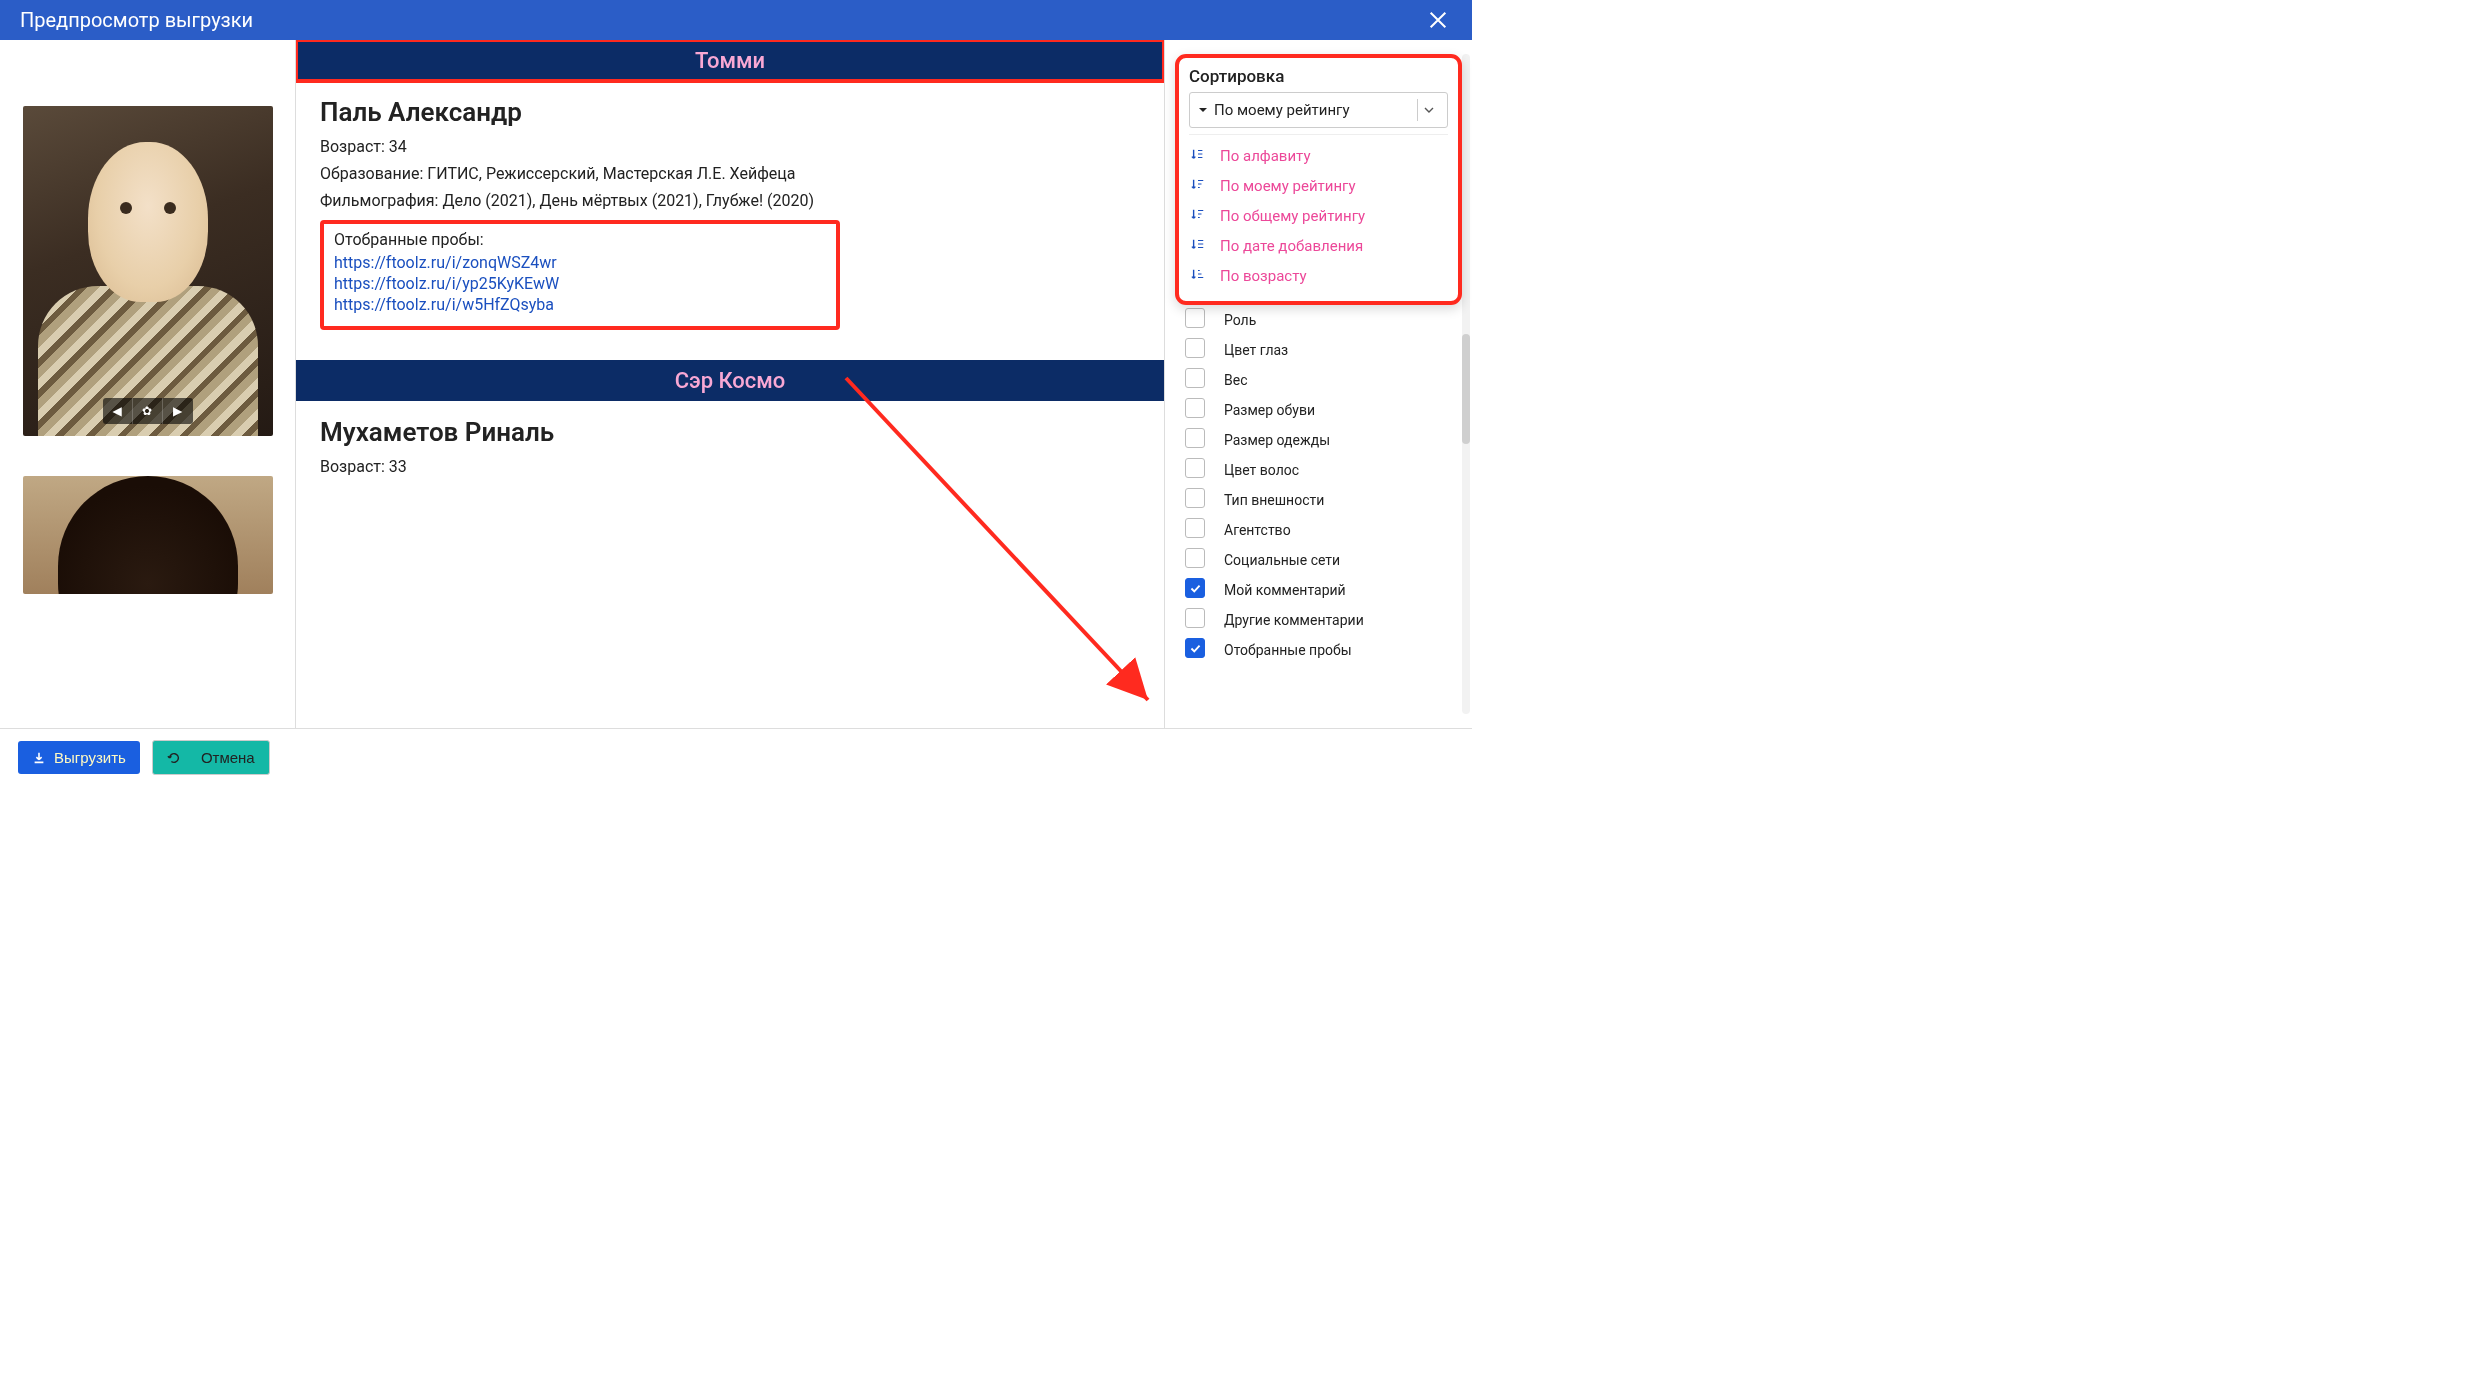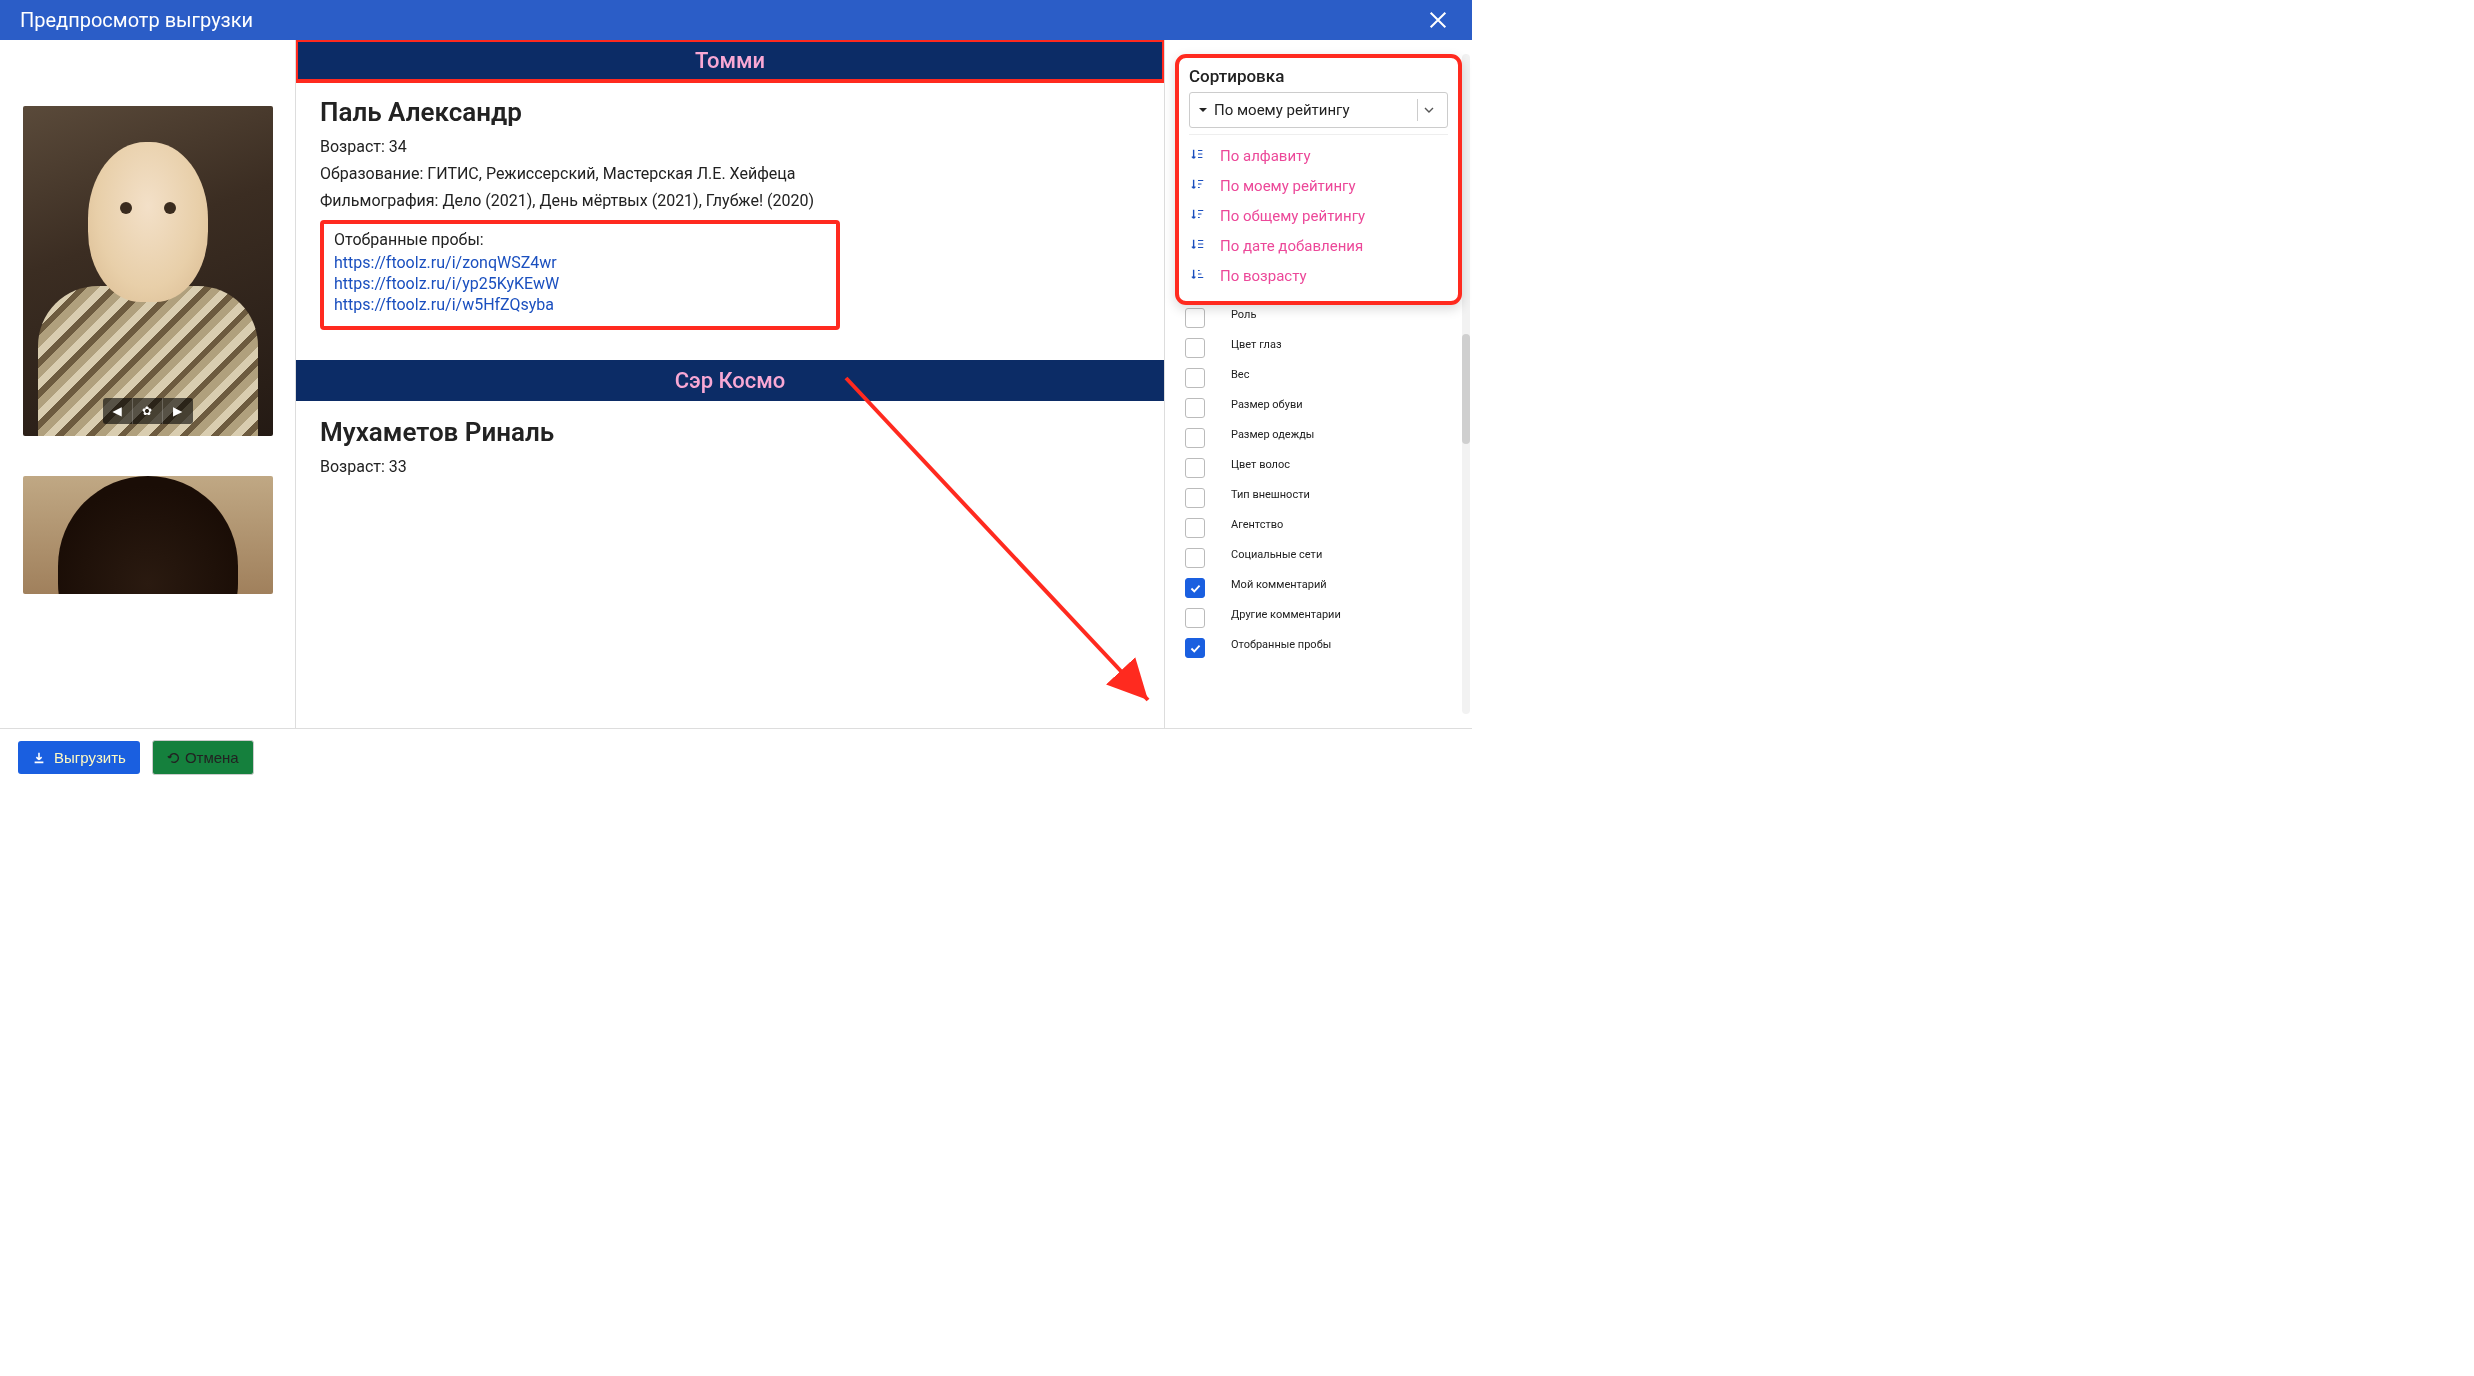--- a/index.html
+++ b/index.html
@@ -42,7 +42,7 @@
   .sort-item { display:flex; align-items:flex-start; gap:15px; color:#ec4899; padding:6px 2px; font-size:15px; cursor:pointer; }
   .sort-item svg { width:14px; height:14px; flex-shrink:0; }
   .filters { margin-top: 254px; display:flex; flex-direction:column; gap:10px; padding-left: 4px; }
-  .flt { display:flex; align-items:flex-start; gap:26px; font-size:11px; cursor:pointer; }
+  .flt { display:flex; align-items:flex-end; gap:19px; font-size:14px; cursor:pointer; }
   .cb { width:20px; height:20px; border:1px solid #bbb; border-radius:3px; display:flex; align-items:center; justify-content:center; background:#fff; flex-shrink:0; }
   .cb.checked { background:#1a5fe0; border-color:#1a5fe0; }
   .cb.checked svg { width:13px; height:13px; }

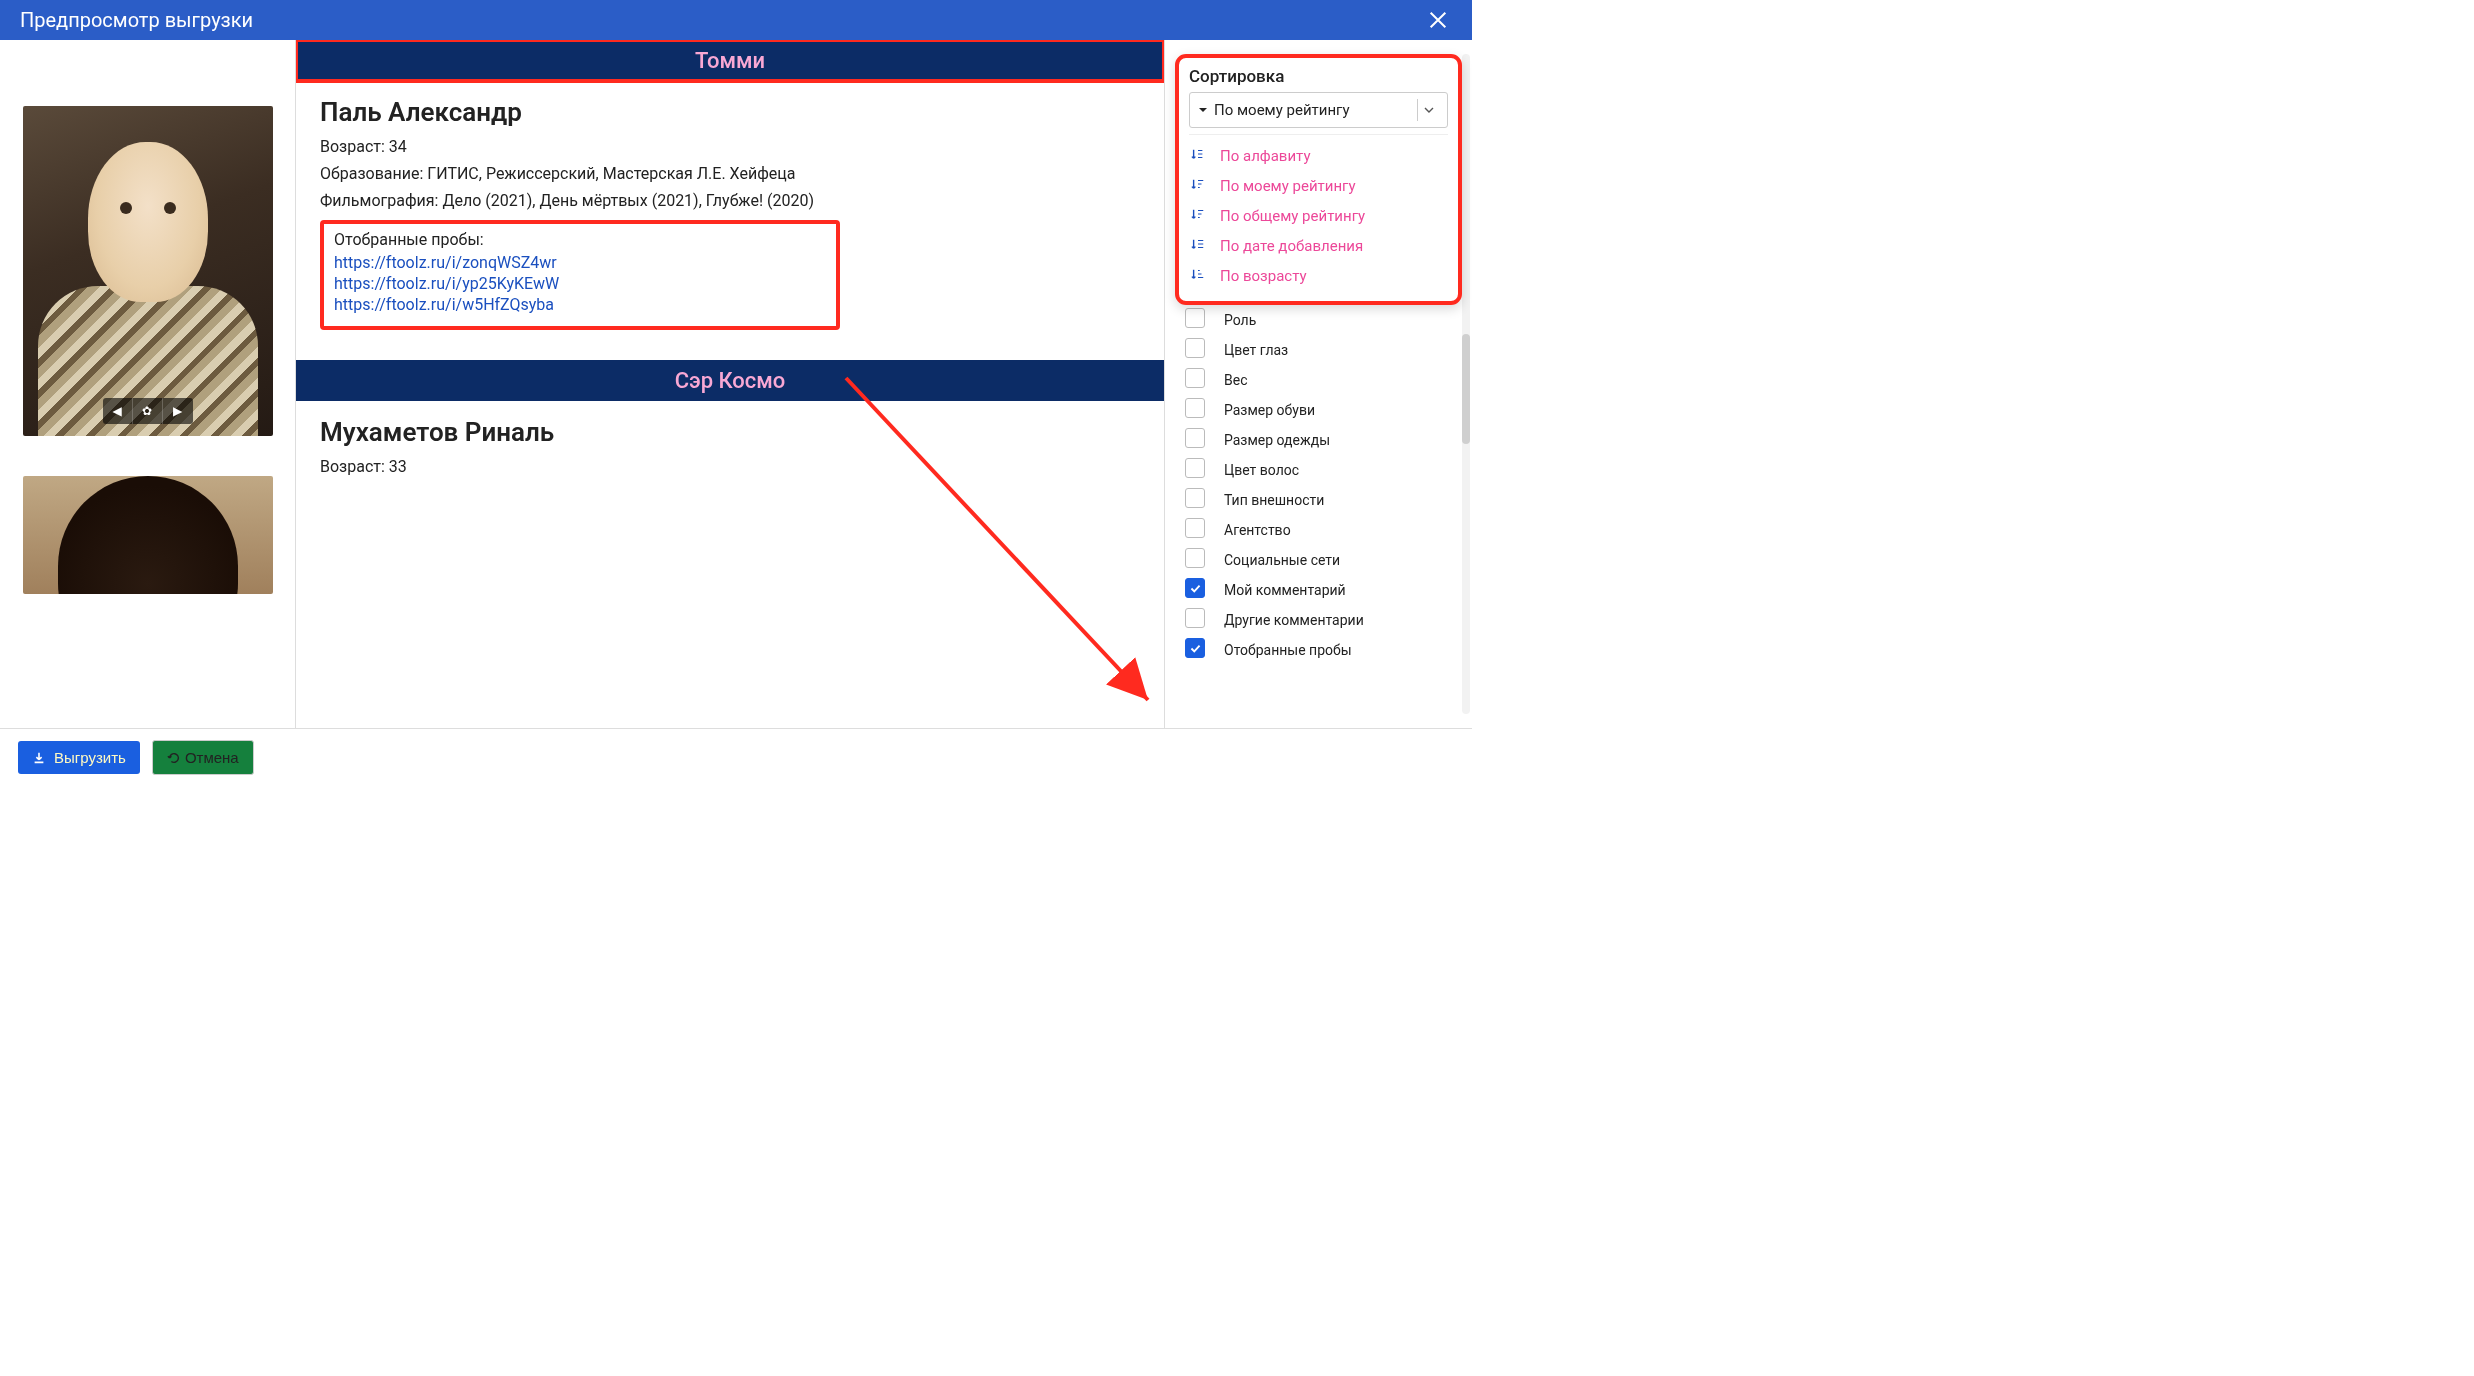--- a/index.html
+++ b/index.html
@@ -50,7 +50,7 @@
   .scrollbar-thumb { position:absolute; right:0; width:8px; height:110px; top:280px; background:#cfcfcf; border-radius:4px; }
   .footer { height: 58px; border-top:1px solid #ddd; display:flex; align-items:center; gap:12px; padding: 0 18px; flex-shrink:0; background:#fff; }
   .btn-primary { background:#1a5fe0; color:#fef9c3; border:none; border-radius:3px; padding:8px 14px; font-size:15px; display:flex; align-items:center; gap:8px; cursor:pointer; }
-  .btn-secondary { background:#15803d; color:#222; border:1px solid #ccc; border-radius:3px; padding:8px 14px; font-size:15px; display:flex; align-items:center; gap:4px; cursor:pointer; }
+  .btn-secondary { background:#14b8a6; color:#222; border:1px solid #ccc; border-radius:3px; padding:8px 14px; font-size:15px; display:flex; align-items:center; gap:20px; cursor:pointer; }
   .btn-primary svg, .btn-secondary svg { width:14px; height:14px; }
   .arrow-annot { position:absolute; z-index:25; pointer-events:none; }
 </style>

